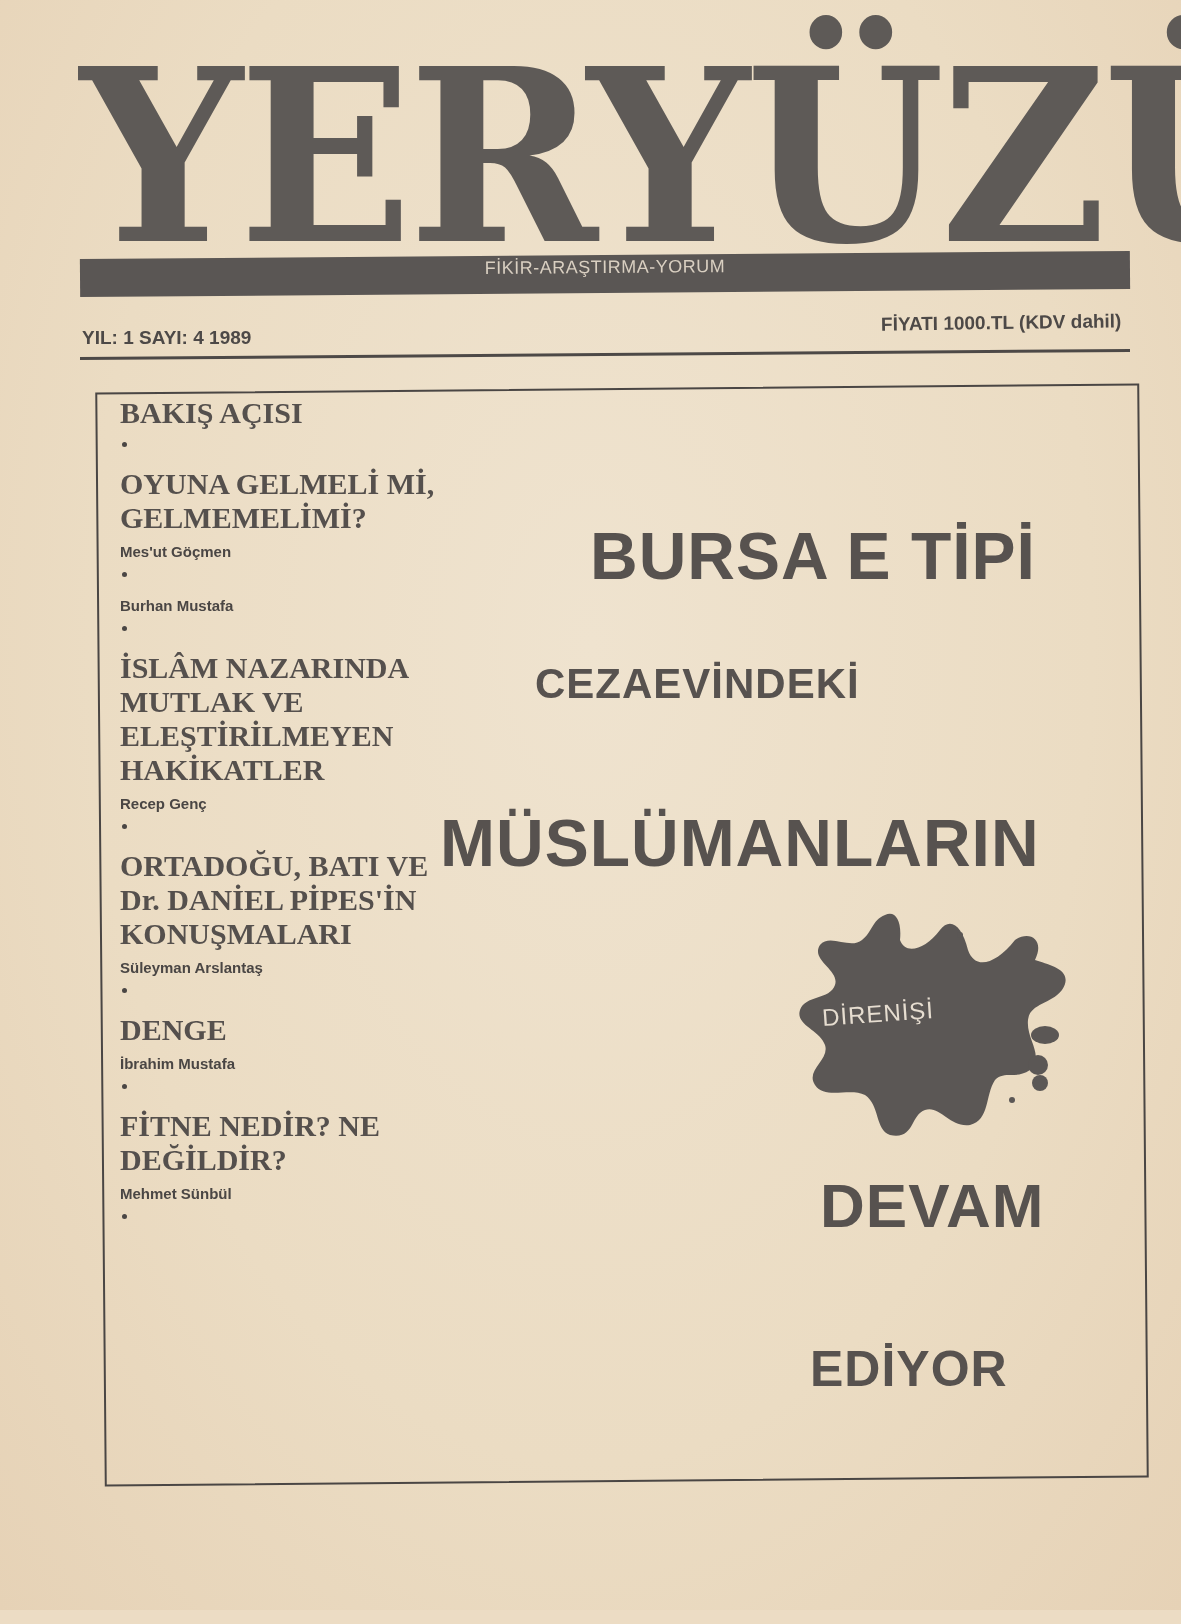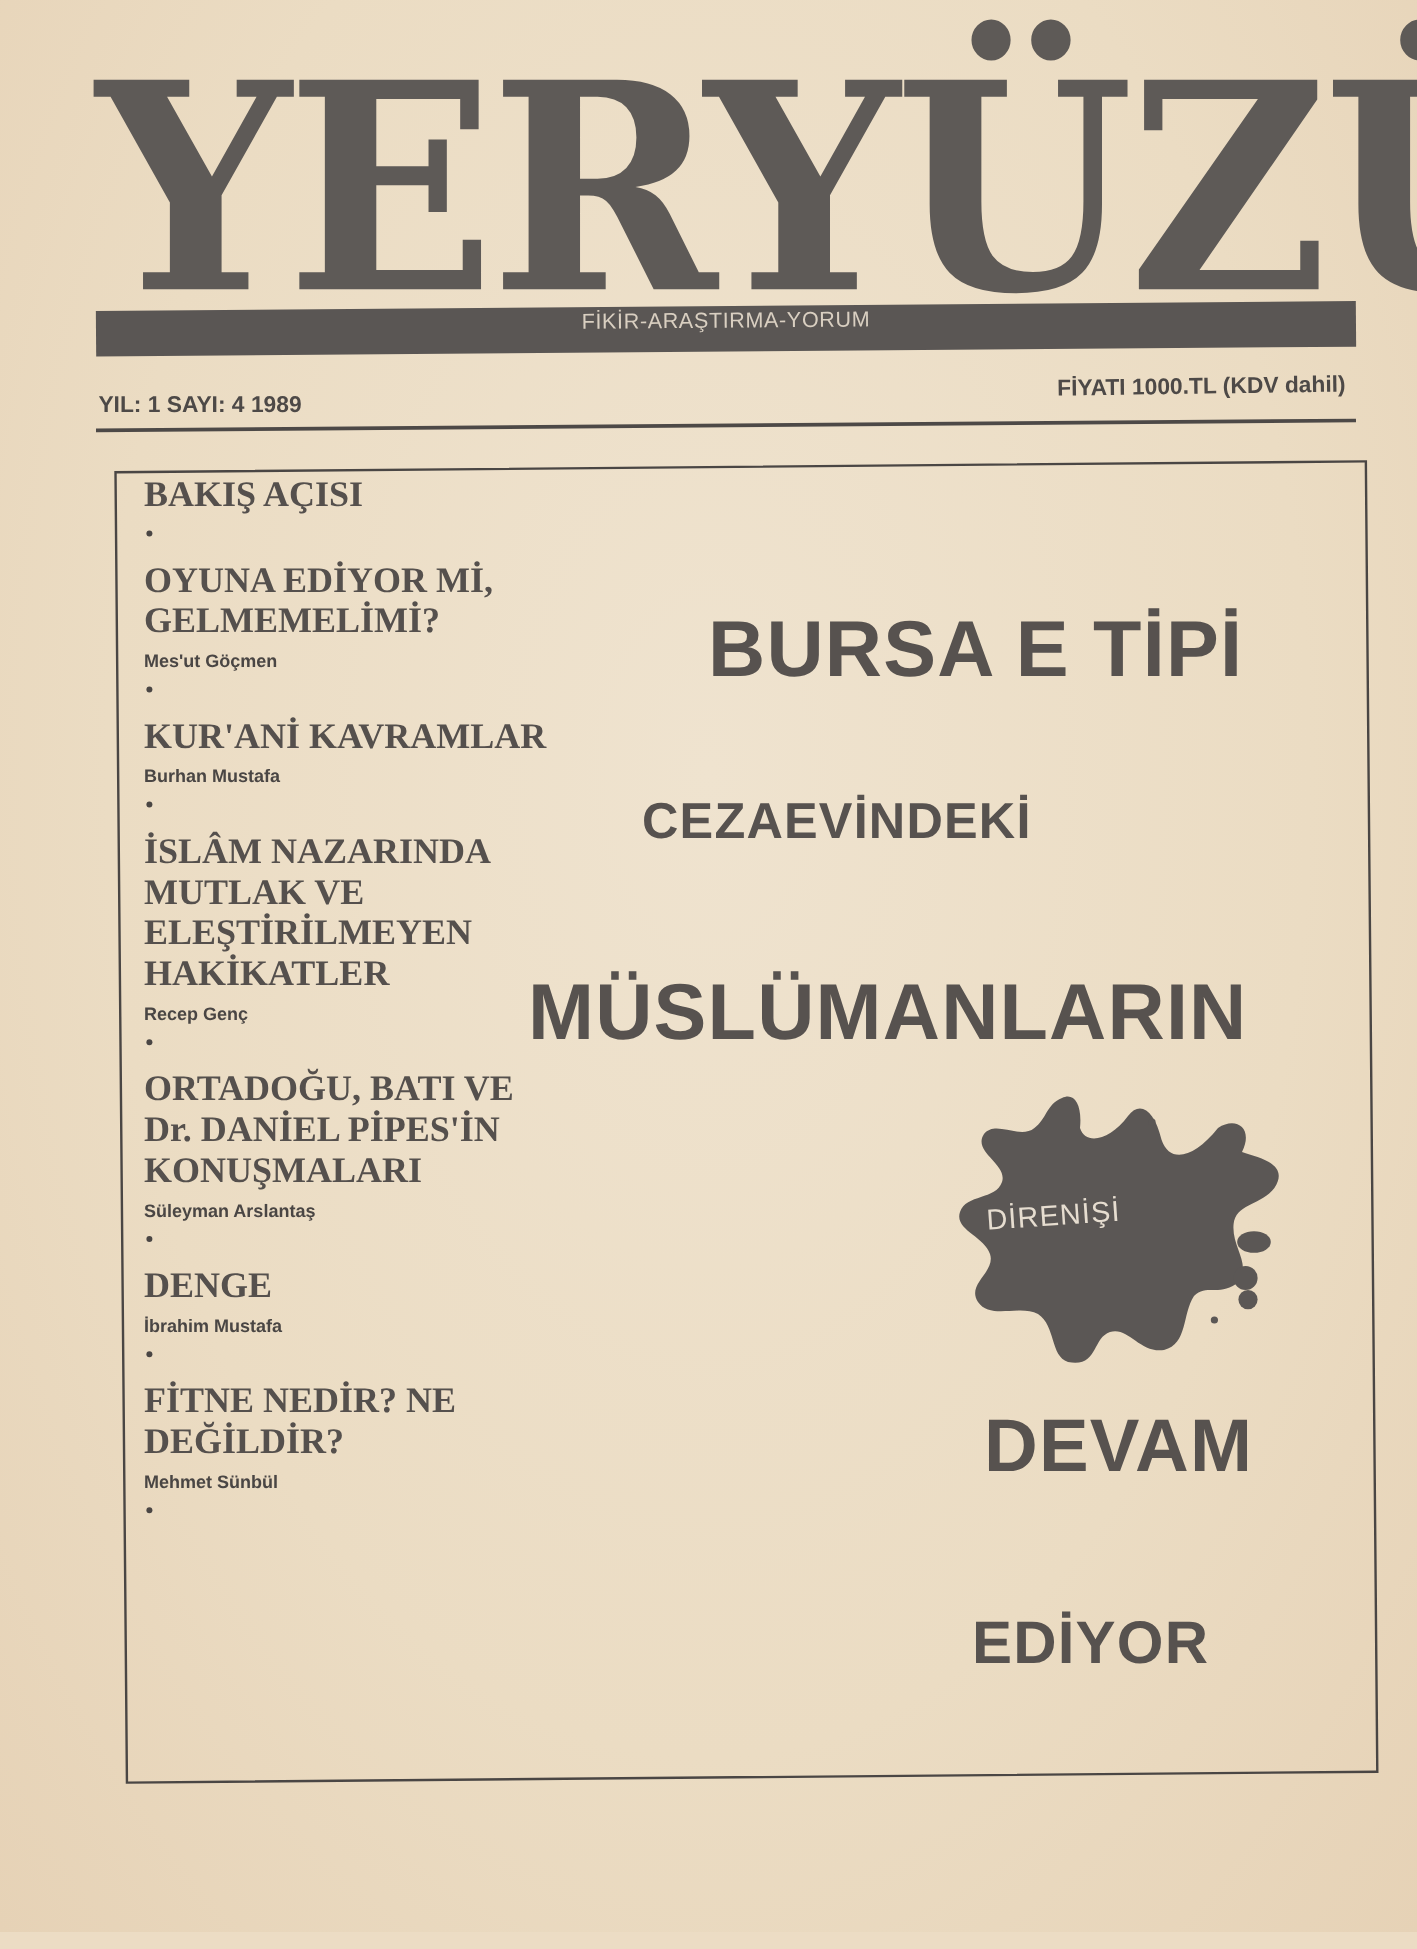--- a/index.html
+++ b/index.html
@@ -108,7 +108,7 @@
       <span class="bullet"></span>
     </div>
     <div class="toc-item">
-      <div class="toc-title">OYUNA EDİYOR Mİ, GELMEMELİMİ?</div>
+      <div class="toc-title">OYUNA GELMELİ Mİ, GELMEMELİMİ?</div>
       <div class="toc-author">Mes'ut Göçmen</div>
       <span class="bullet"></span>
     </div>

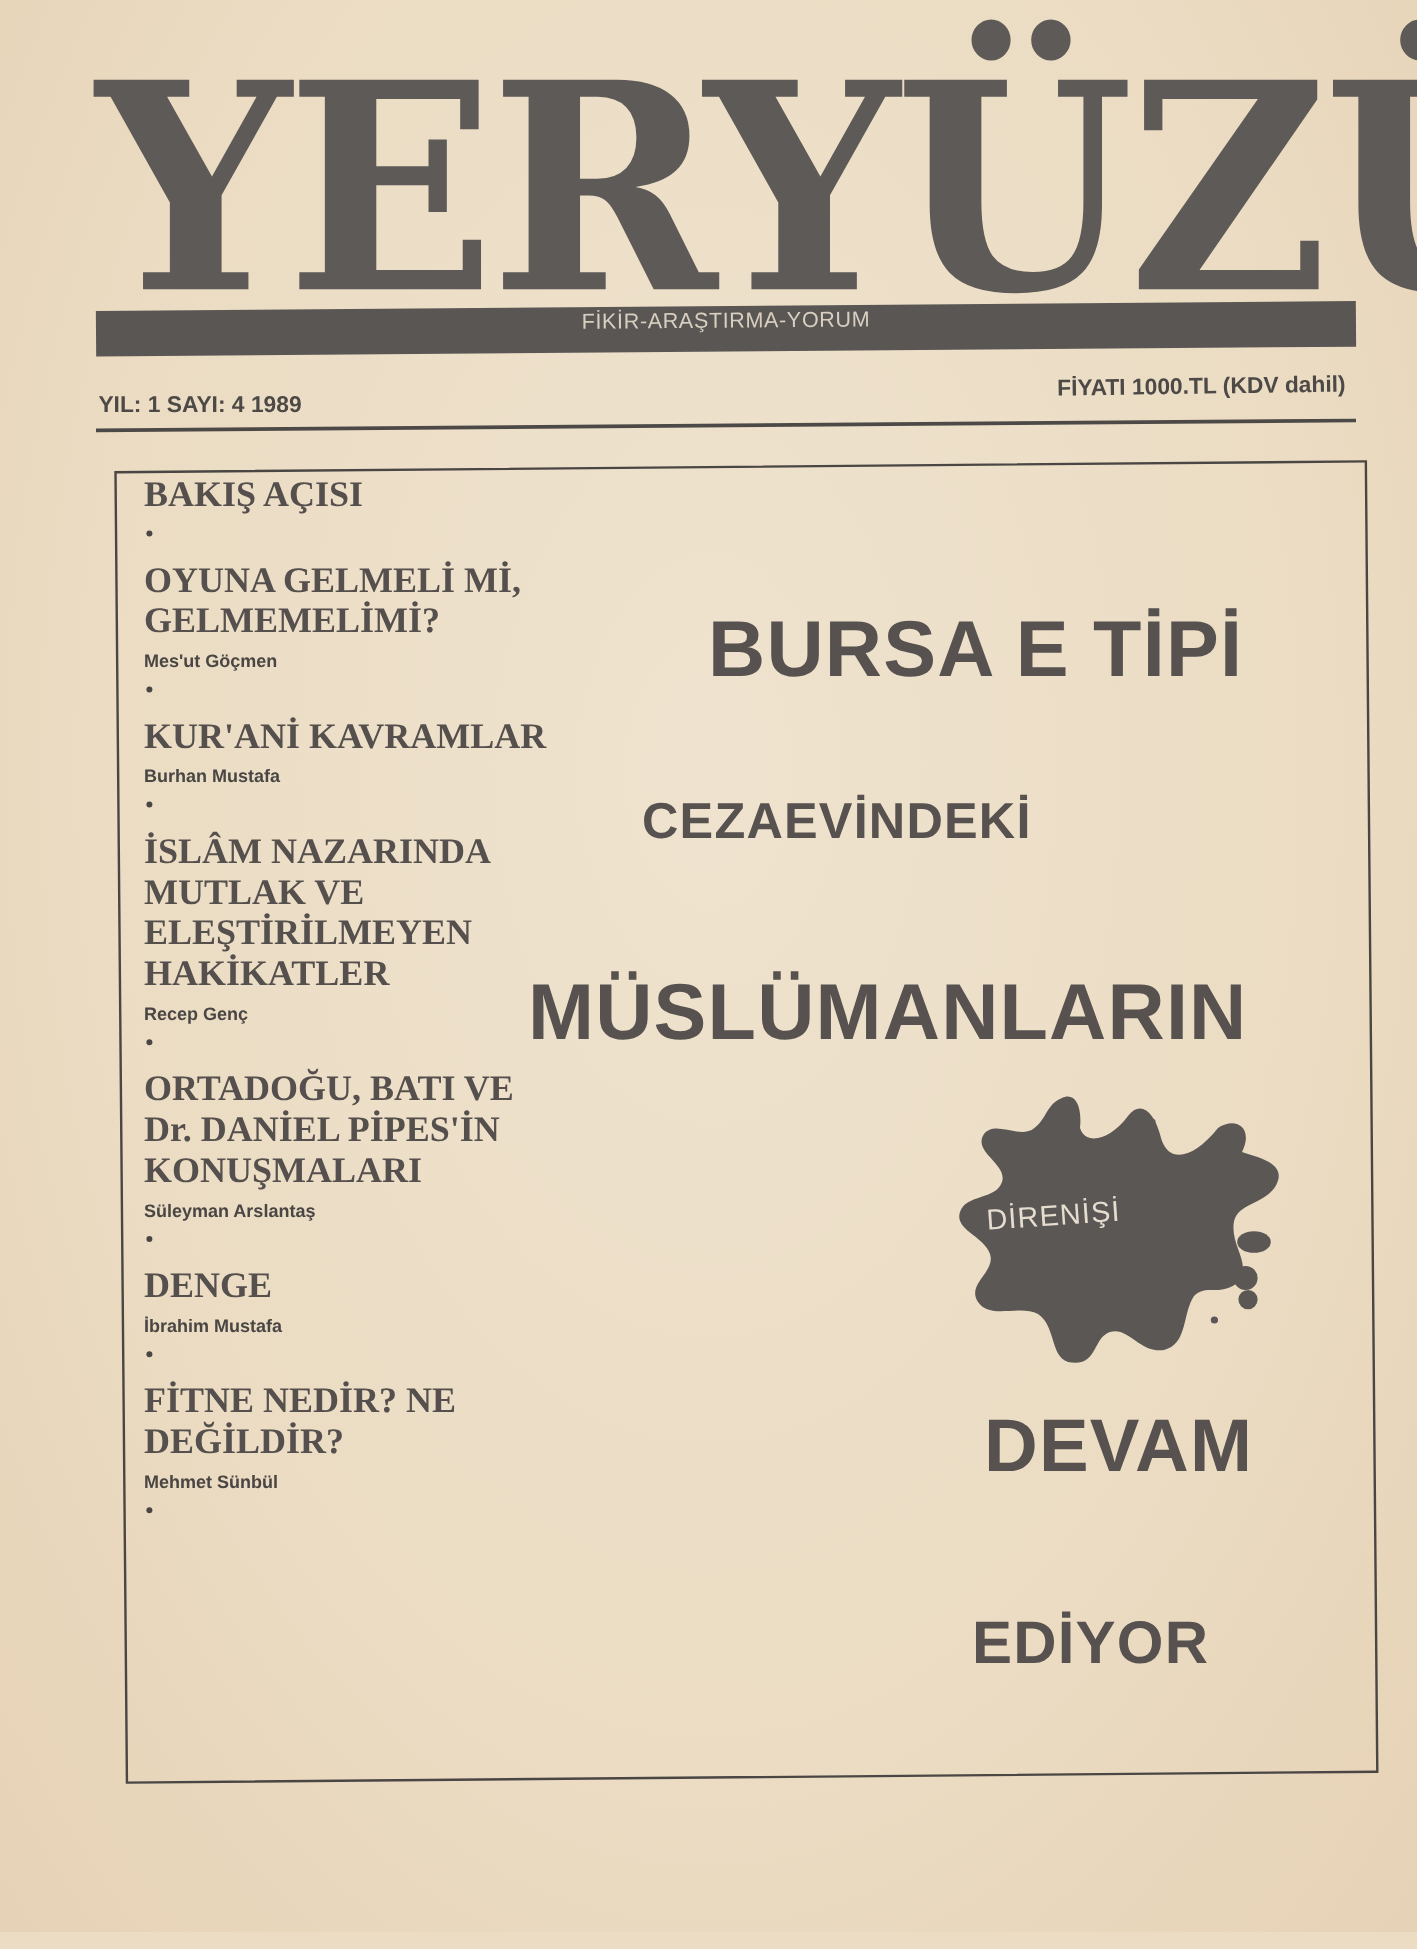--- a/index.html
+++ b/index.html
@@ -71,7 +71,7 @@
     font-weight: bold; color: #57524f; white-space: nowrap;
     letter-spacing: 1px;
   }
-  .h1 { left: 590px; top: 502px; font-size: 66px; }
+  .h1 { left: 590px; top: 518px; font-size: 66px; }
   .h2 { left: 535px; top: 660px; font-size: 42px; }
   .h3 { left: 440px; top: 805px; font-size: 66px; }
   .h4 { left: 820px; top: 1170px; font-size: 62px; }

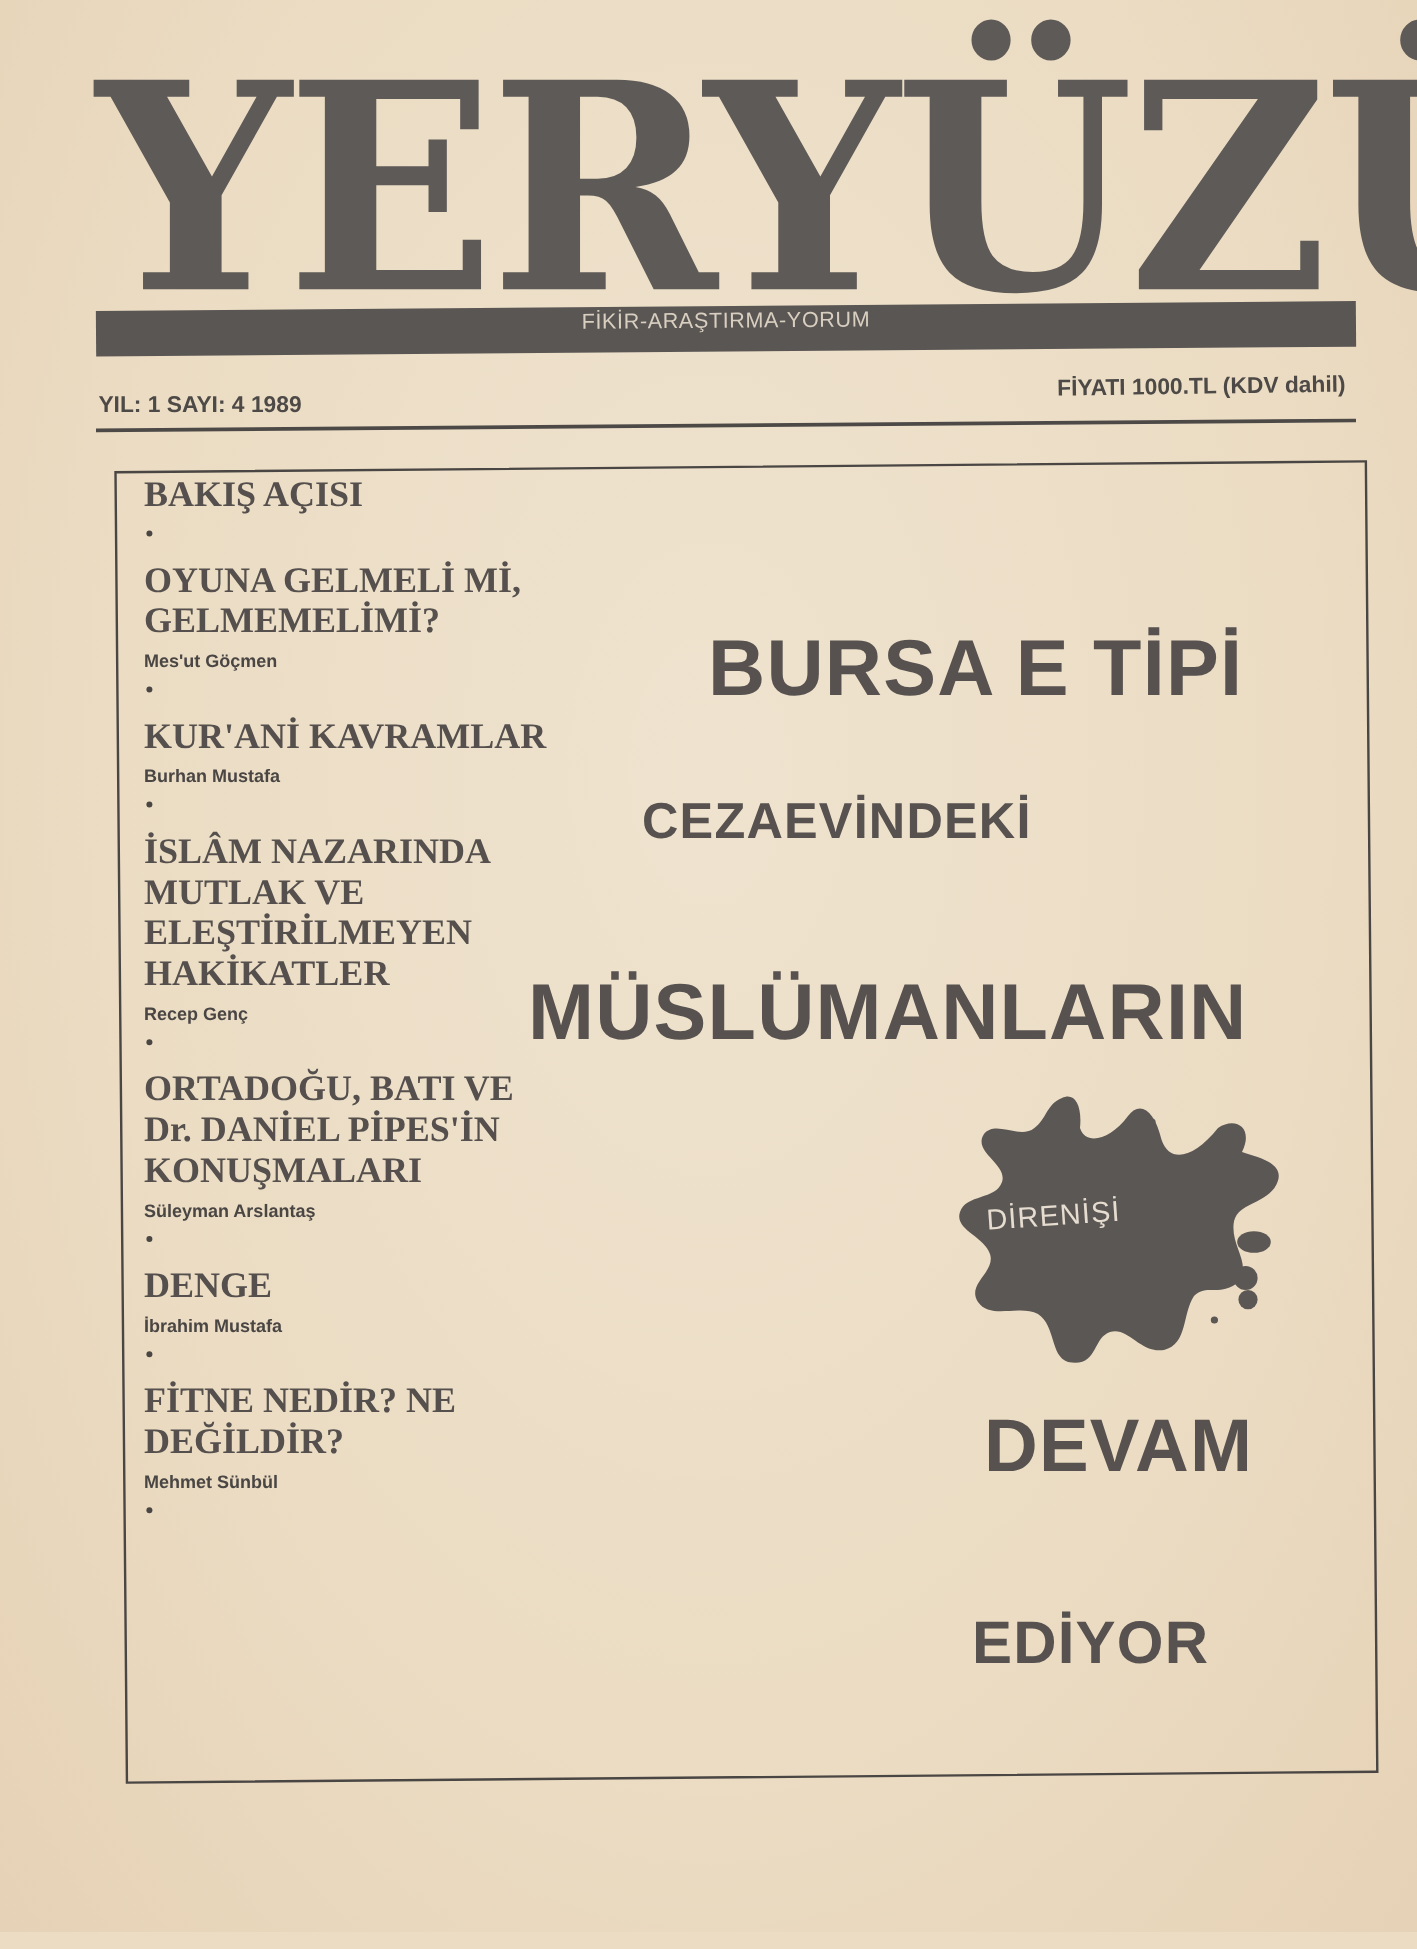--- a/index.html
+++ b/index.html
@@ -113,7 +113,6 @@
       <span class="bullet"></span>
     </div>
     <div class="toc-item">
-      <div class="toc-title">KUR'ANİ KAVRAMLAR</div>
       <div class="toc-author">Burhan Mustafa</div>
       <span class="bullet"></span>
     </div>

